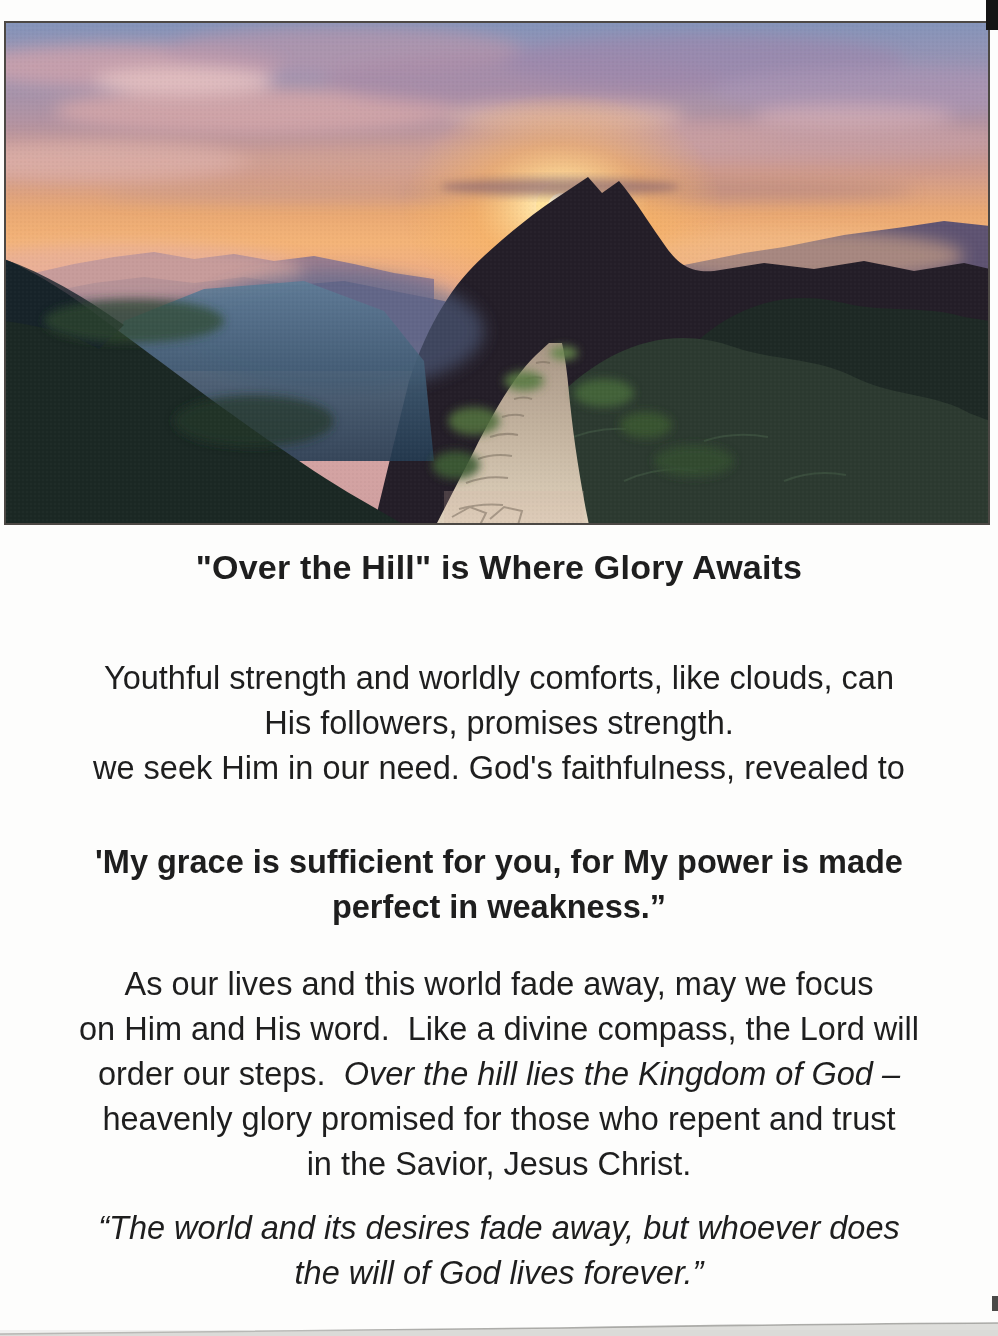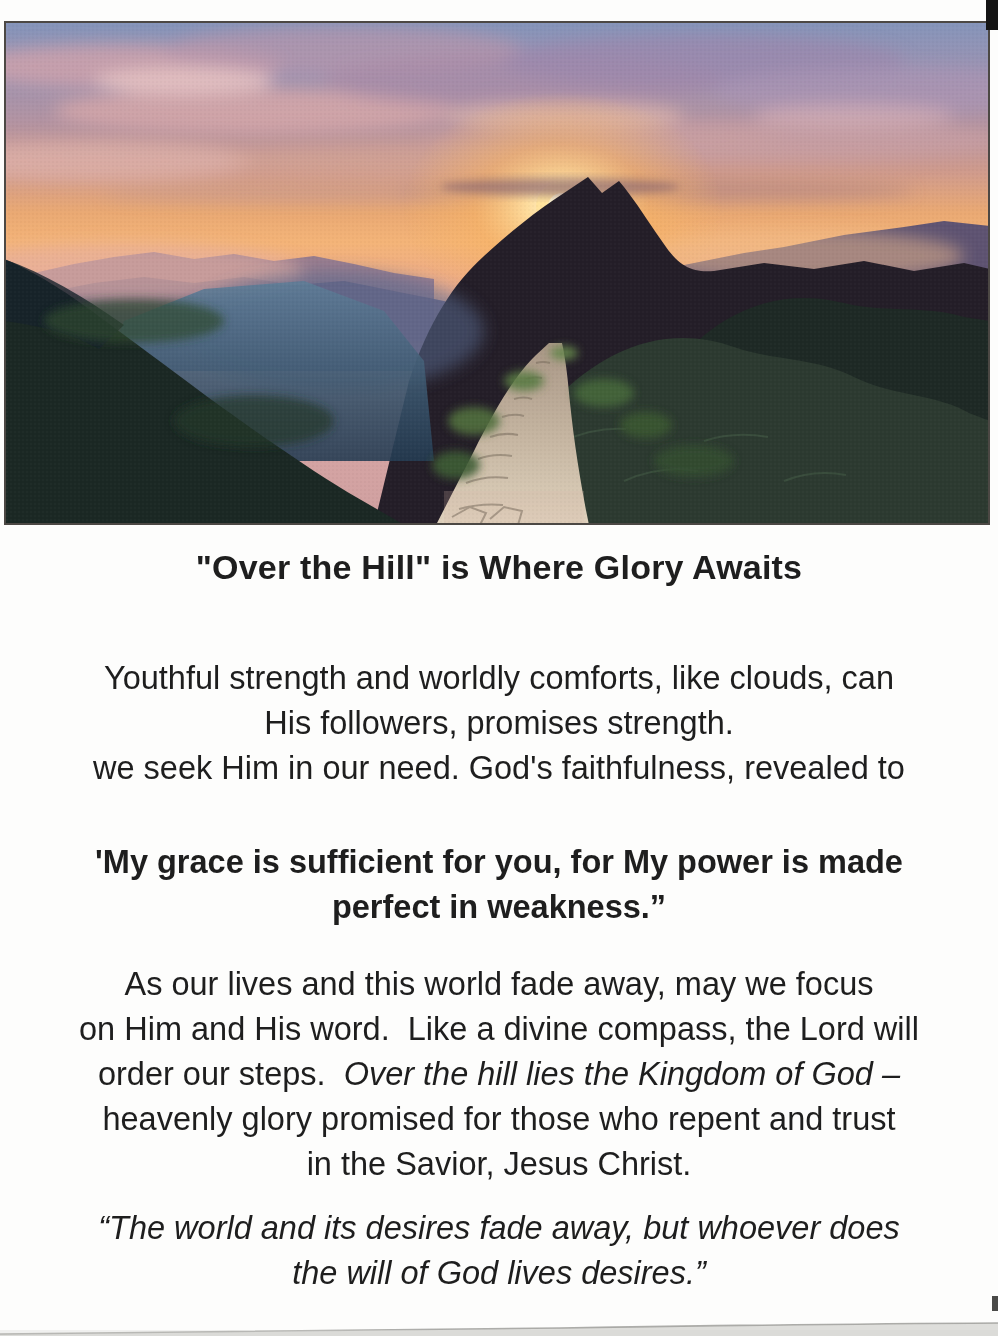--- a/index.html
+++ b/index.html
@@ -191,7 +191,7 @@
 
   <div class="para quote-italic">
     <div class="line">“The world and its desires fade away, but whoever does</div>
-    <div class="line">the will of God lives desires.”</div>
+    <div class="line">the will of God lives forever.”</div>
   </div>
 
   <div class="bottom-smudge">

